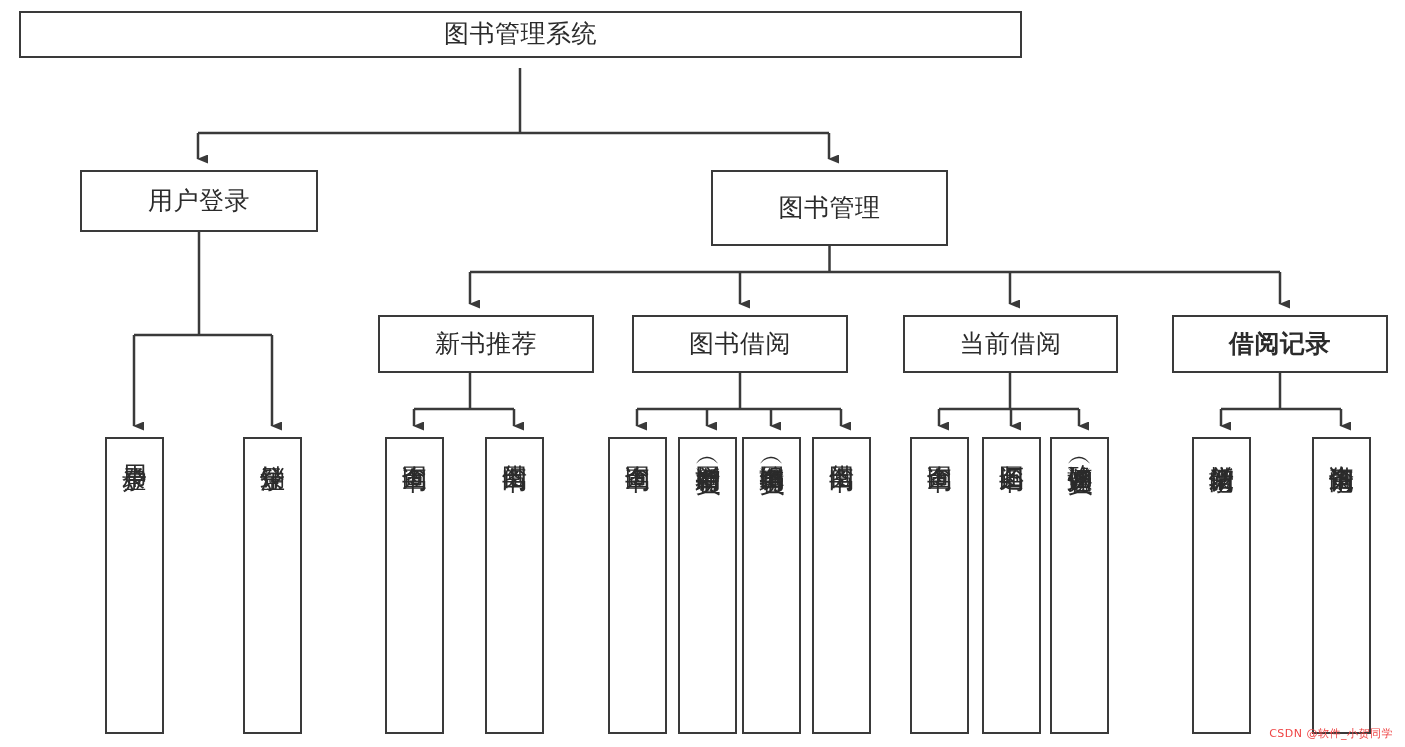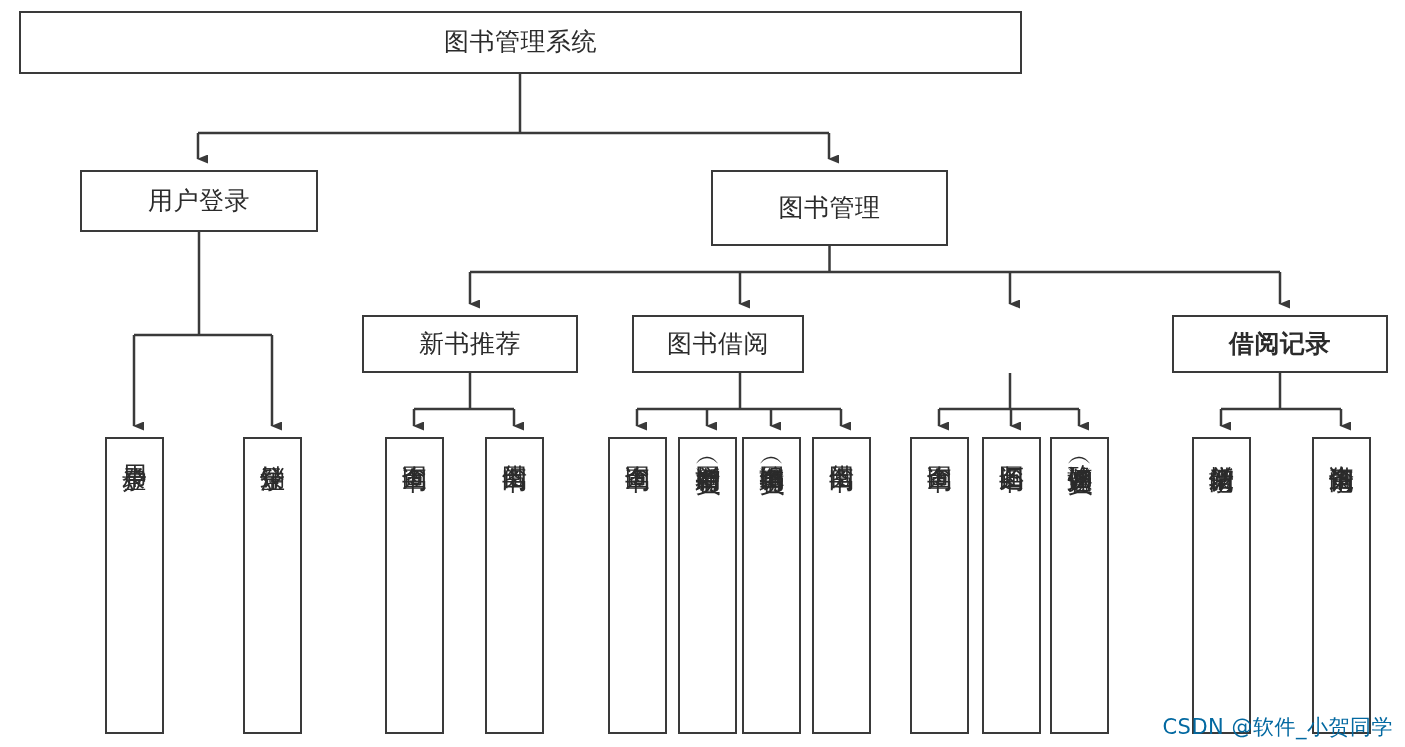--- a/index.html
+++ b/index.html
@@ -121,7 +121,7 @@
       </g>
   </svg>
 
-  <div class="node" id="node-root" style="left: 19px; top: 11px; width: 1003px; height: 63px;">
+  <div class="node" id="node-root" style="left: 19px; top: 11px; width: 1003px; height: 47px;">
     <span class="label">图书管理系统</span>
   </div>
 

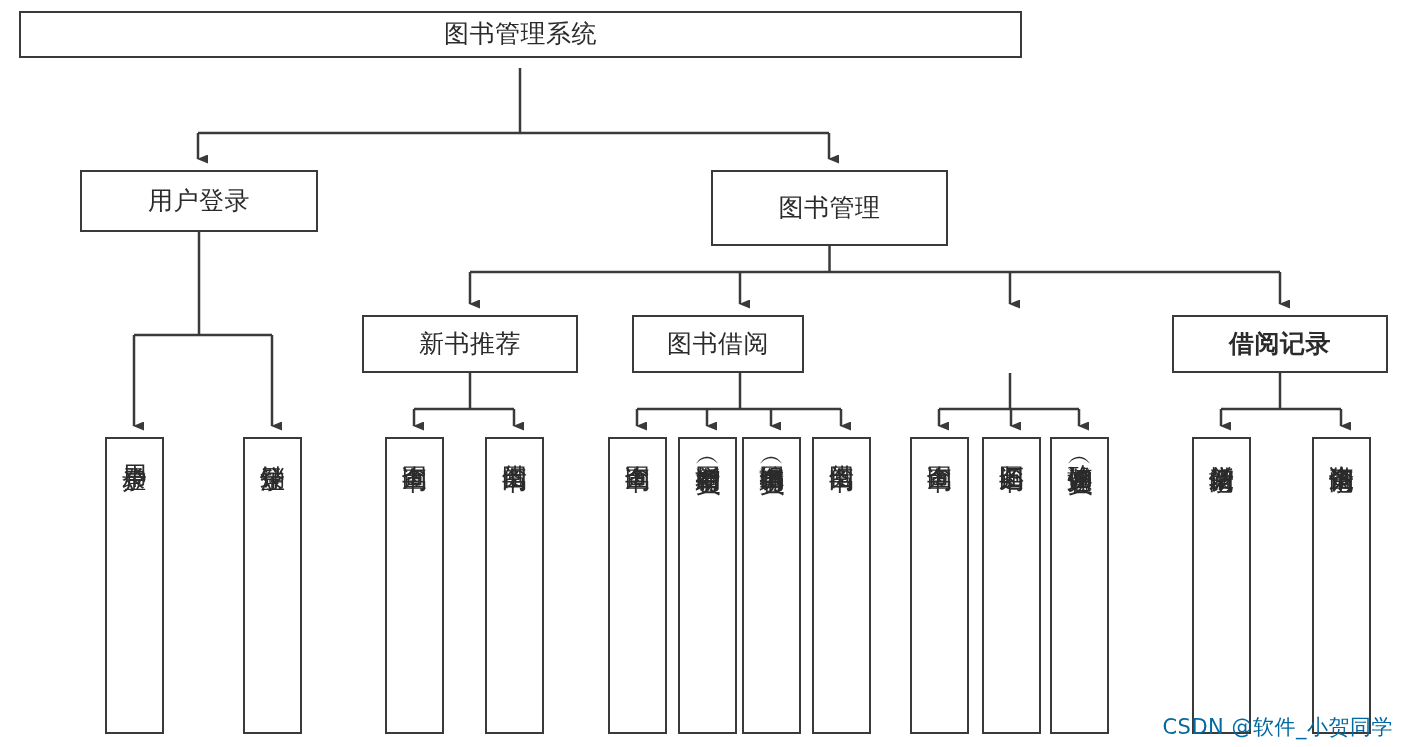--- a/index.html
+++ b/index.html
@@ -132,7 +132,7 @@
     <span class="label">图书管理</span>
   </div>
 
-  <div class="node" id="node-new-book-rec" style="left: 362px; top: 315px; width: 216px; height: 58px; justify-content: center;">
+  <div class="node" id="node-new-book-rec" style="left: 378px; top: 315px; width: 216px; height: 58px; justify-content: center;">
     <span class="label">新书推荐</span>
   </div>
   <div class="node" id="node-book-borrow" style="left: 632px; top: 315px; width: 172px; height: 58px;">

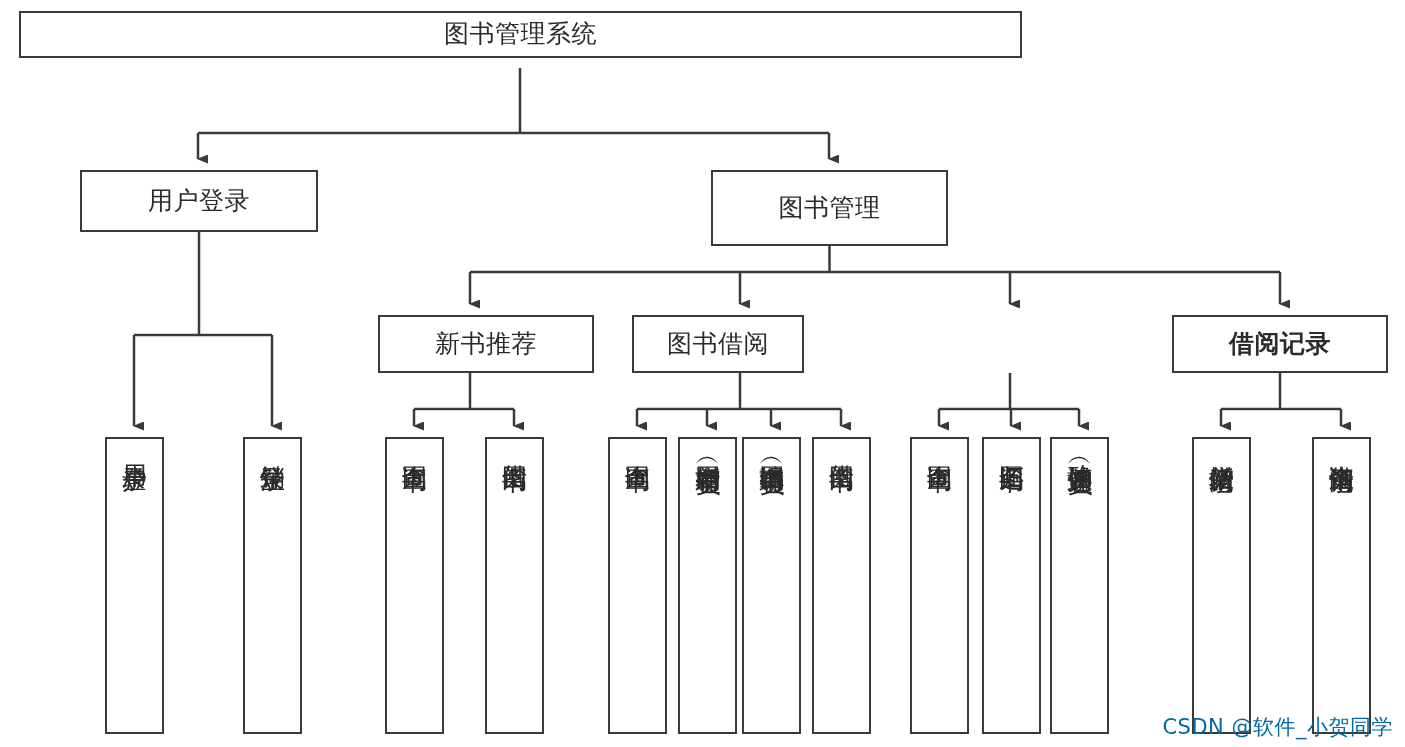--- a/index.html
+++ b/index.html
@@ -135,7 +135,7 @@
   <div class="node" id="node-new-book-rec" style="left: 378px; top: 315px; width: 216px; height: 58px; justify-content: center;">
     <span class="label">新书推荐</span>
   </div>
-  <div class="node" id="node-book-borrow" style="left: 632px; top: 315px; width: 172px; height: 58px;">
+  <div class="node" id="node-book-borrow" style="left: 632px; top: 315px; width: 216px; height: 58px;">
     <span class="label">图书借阅</span>
   </div>
   <div class="node" id="node-borrow-record" style="left: 1172px; top: 315px; width: 216px; height: 58px; font-weight: bold;">

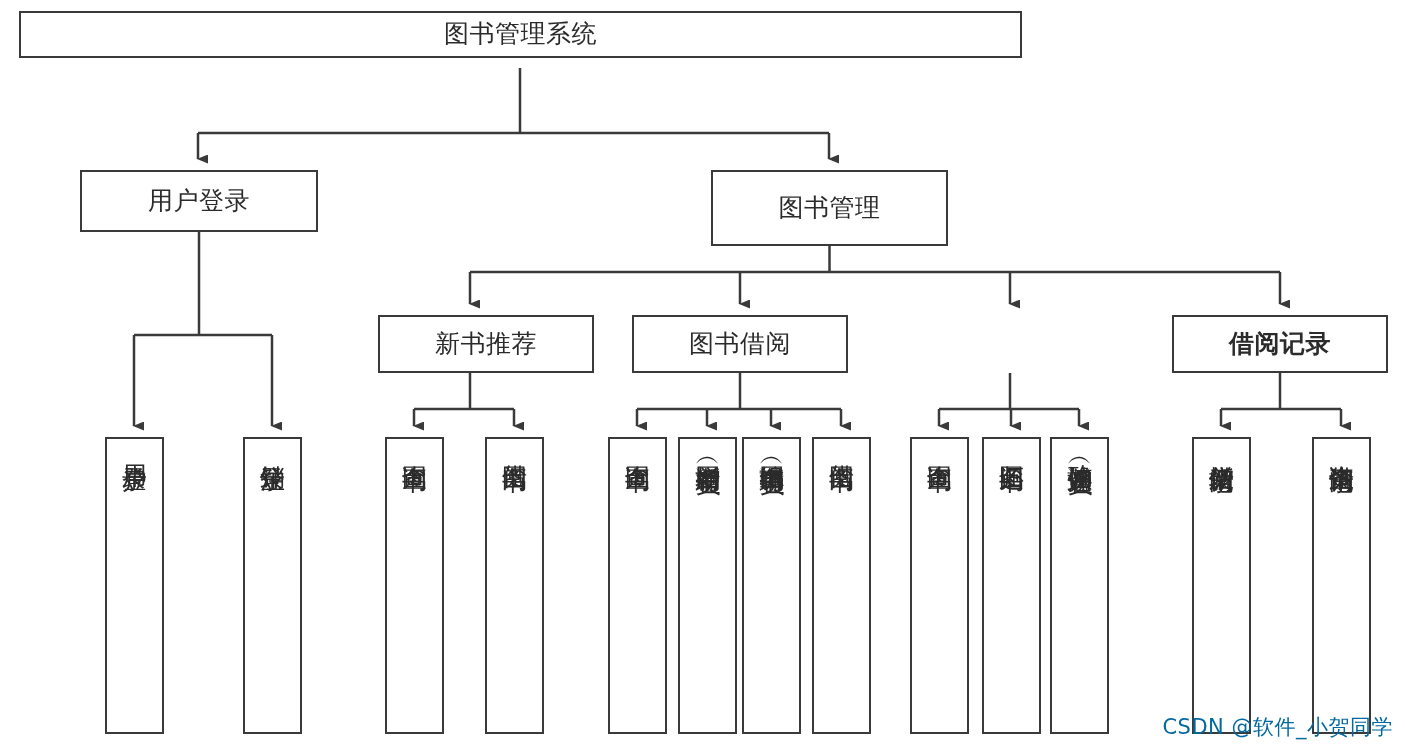--- a/index.html
+++ b/index.html
@@ -138,6 +138,9 @@
   <div class="node" id="node-book-borrow" style="left: 632px; top: 315px; width: 216px; height: 58px;">
     <span class="label">图书借阅</span>
   </div>
+  <div class="node" id="node-current-borrow" style="left: 903px; top: 315px; width: 215px; height: 58px;">
+    <span class="label">当前借阅</span>
+  </div>
   <div class="node" id="node-borrow-record" style="left: 1172px; top: 315px; width: 216px; height: 58px; font-weight: bold;">
     <span class="label">借阅记录</span>
   </div>

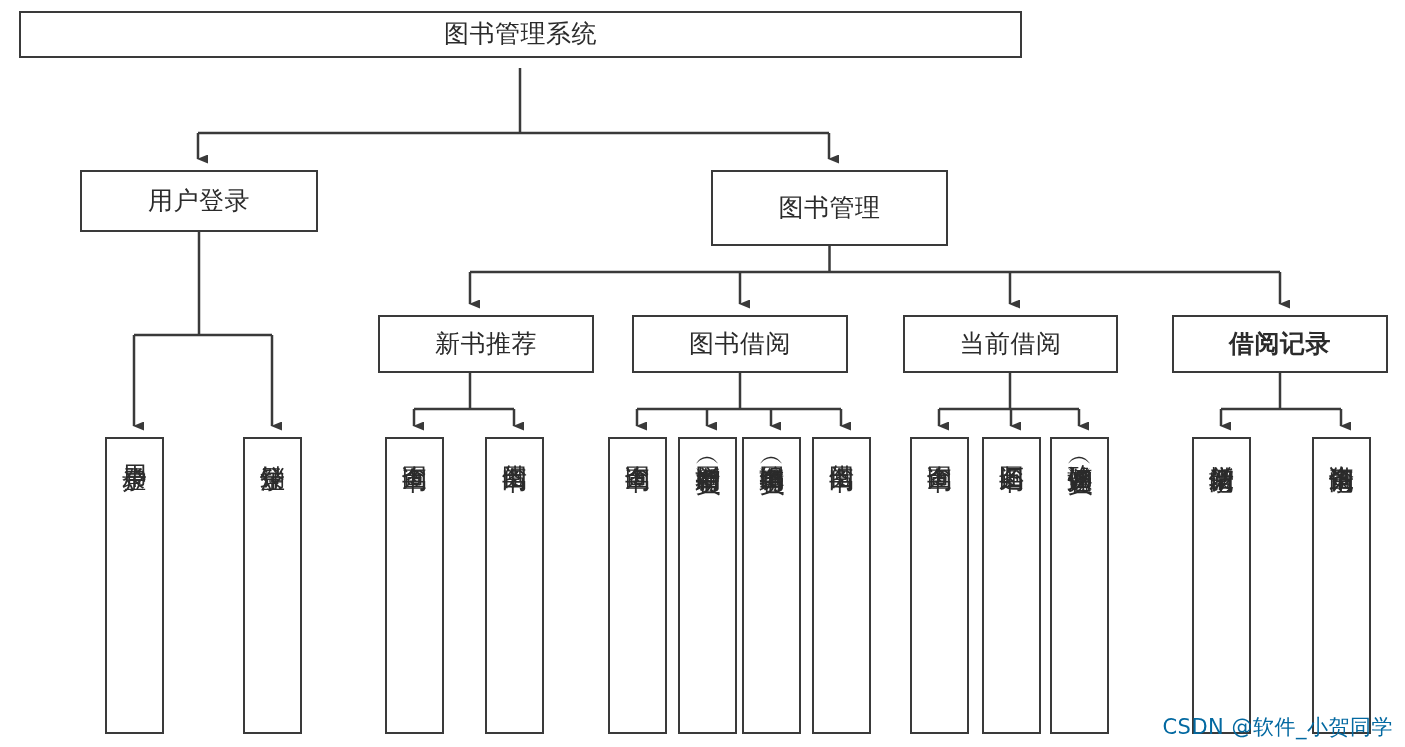--- a/index.html
+++ b/index.html
@@ -65,8 +65,8 @@
     position: absolute;
     right: 12px;
     bottom: 6px;
-    font-size: 21px;
-    color: #0369a1;
+    font-size: 11px;
+    color: #ef4444;
     letter-spacing: 0.5px;
     white-space: nowrap;
     user-select: none;

